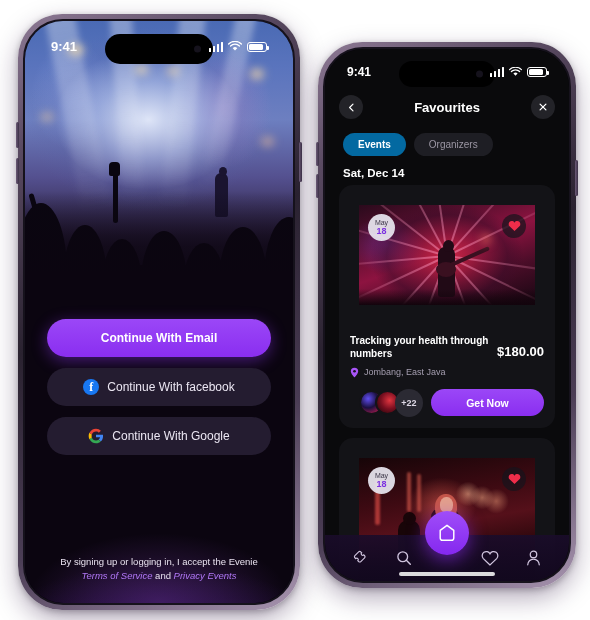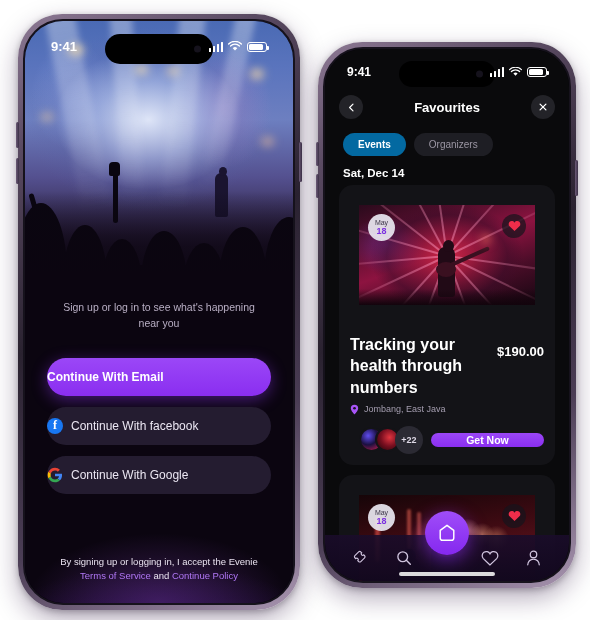--- a/index.html
+++ b/index.html
@@ -248,7 +248,6 @@
         </div>
 
         <div class="ob-content">
-          <div class="ob-sub">Sign up or log in to see what's happening near you</div>
 
           <div class="btn btn-primary">
             <span>Continue With Email</span>

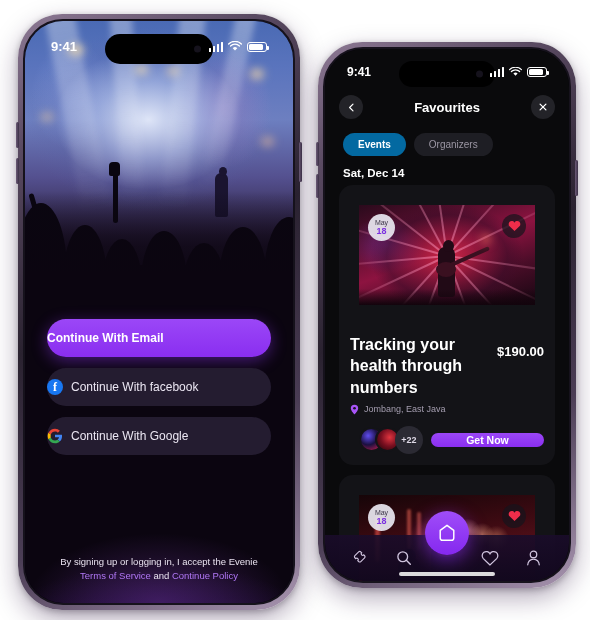--- a/index.html
+++ b/index.html
@@ -86,7 +86,7 @@
   .ob-title { text-align:center; color:#fff; font-size:17.5px; font-weight:bold; letter-spacing:.1px; }
   .ob-sub { text-align:center; color:#b9afc4; font-size:10.5px; line-height:1.5; margin-top:7px; padding:0 16px; }
 
-  .btn { display:flex; align-items:center; gap:8px;
+  .btn { display:flex; align-items:center; justify-content:center; gap:8px;
          border-radius:26px; height:38px; font-size:12px; font-weight:bold; cursor:pointer; }
   .btn-primary { background: linear-gradient(180deg,#9b47f7,#8a2ef0); color:#fff;
                  box-shadow:0 4px 16px rgba(140,50,240,.45); margin-top:26px; }

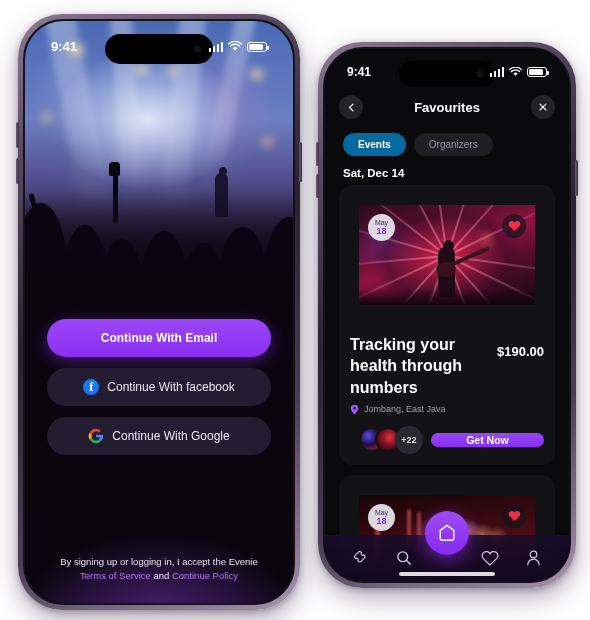--- a/index.html
+++ b/index.html
@@ -151,7 +151,7 @@
 
   .ecard-body { padding:9px 11px 11px; }
   .ecard-row { display:flex; justify-content:space-between; align-items:flex-start; gap:8px; }
-  .ecard-title { color:#fff; font-size:16px; font-weight:bold; line-height:1.33; max-width:145px; }
+  .ecard-title { color:#fff; font-size:10px; font-weight:bold; line-height:1.33; max-width:145px; }
   .ecard-price { color:#fff; font-size:13px; font-weight:bold; white-space:nowrap; margin-top:10px; }
   .ecard-loc { display:flex; align-items:center; gap:5px; margin-top:6px; color:#a59eb0; font-size:9px; }
   .ecard-foot { display:flex; align-items:center; justify-content:flex-end; margin-top:11px; gap:8px; }

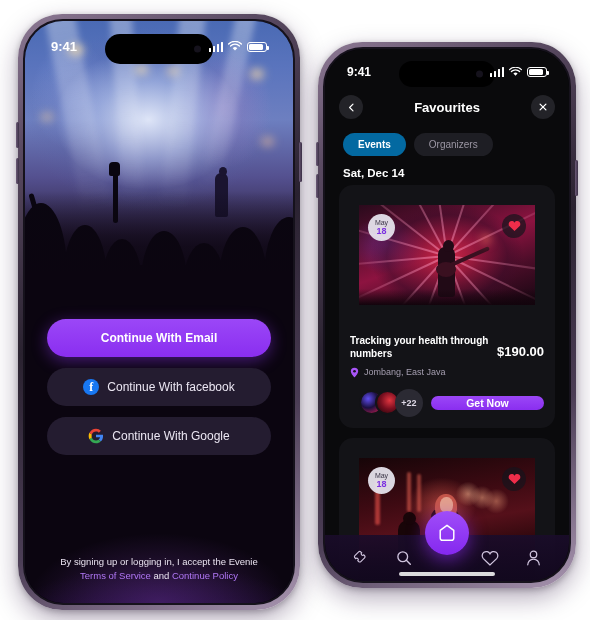--- a/index.html
+++ b/index.html
@@ -379,7 +379,7 @@
             <div class="ecard-body">
               <div class="ecard-row">
                 <div class="ecard-title">Tracking your health through numbers</div>
-                <div class="ecard-price">$190.00</div>
+                <div class="ecard-price">$180.00</div>
               </div>
               <div class="ecard-loc">
                 <svg width="9" height="11" viewBox="0 0 10 12">

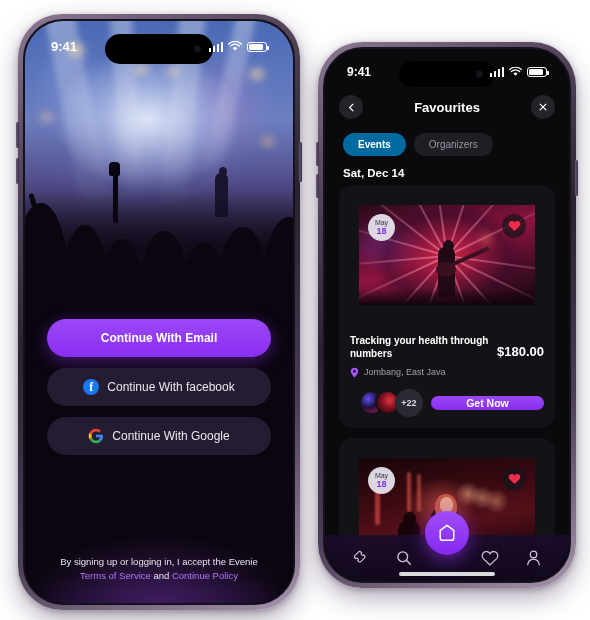--- a/index.html
+++ b/index.html
@@ -161,7 +161,7 @@
   .av2 { background: radial-gradient(circle at 60% 40%, #e0353f 0%, #7a0f20 48%, #180407 100%); }
   .avmore { width:28px;height:28px;border-radius:50%;background:#2b2a33;color:#ded9e6;font-size:9px;
      font-weight:bold; display:flex;align-items:center;justify-content:center; margin-left:4px; }
-  .getbtn { flex:1; max-width:113px; height:14px; border-radius:15px;
+  .getbtn { flex:1; max-width:113px; height:27px; border-radius:15px;
      background:linear-gradient(180deg,#9b47f7,#8a2ef0); color:#fff; font-size:10.5px; font-weight:bold;
      display:flex;align-items:center;justify-content:center;cursor:pointer; }
 

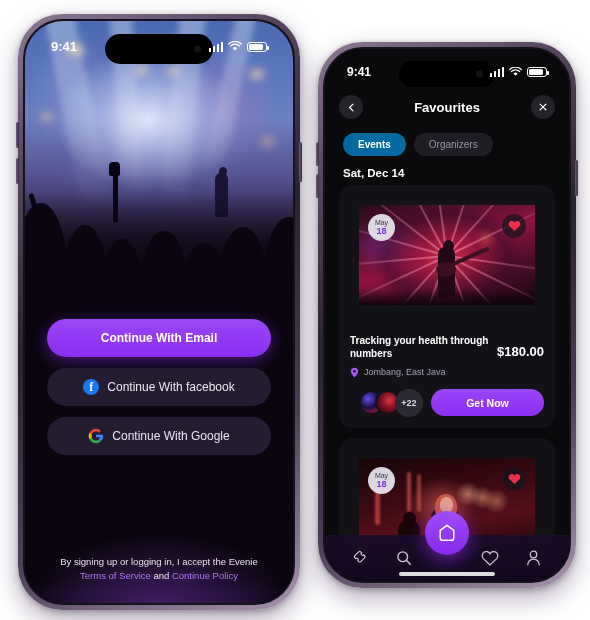--- a/index.html
+++ b/index.html
@@ -99,7 +99,7 @@
   .legal { position:absolute; left:0; right:0; bottom:22px; text-align:center; padding:0 20px; }
   .legal .l1 { color:#e9e2f0; font-size:9.5px; }
   .legal .l2 { margin-top:3px; font-size:9.5px; color:#e9e2f0; }
-  .legal a { color:#b077f5; text-decoration:none; }
+  .legal a { color:#b077f5; text-decoration:none;font-style:italic; }
 
   
   .fav { position:absolute; inset:0; background:#0a0a0c; }

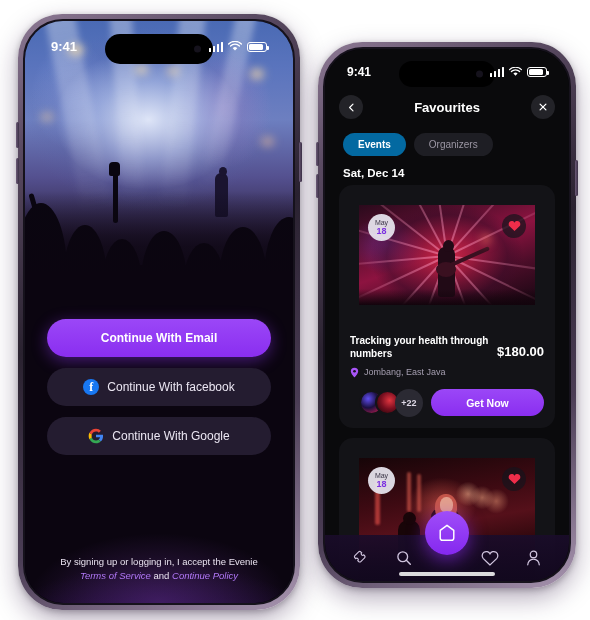--- a/index.html
+++ b/index.html
@@ -274,7 +274,7 @@
           <div class="l2">
             <a href="#">Terms of Service</a>
             <span>and</span>
-            <a href="#">Continue Policy</a>
+            <a href="#">Privacy Events</a>
           </div>
         </div>
 

